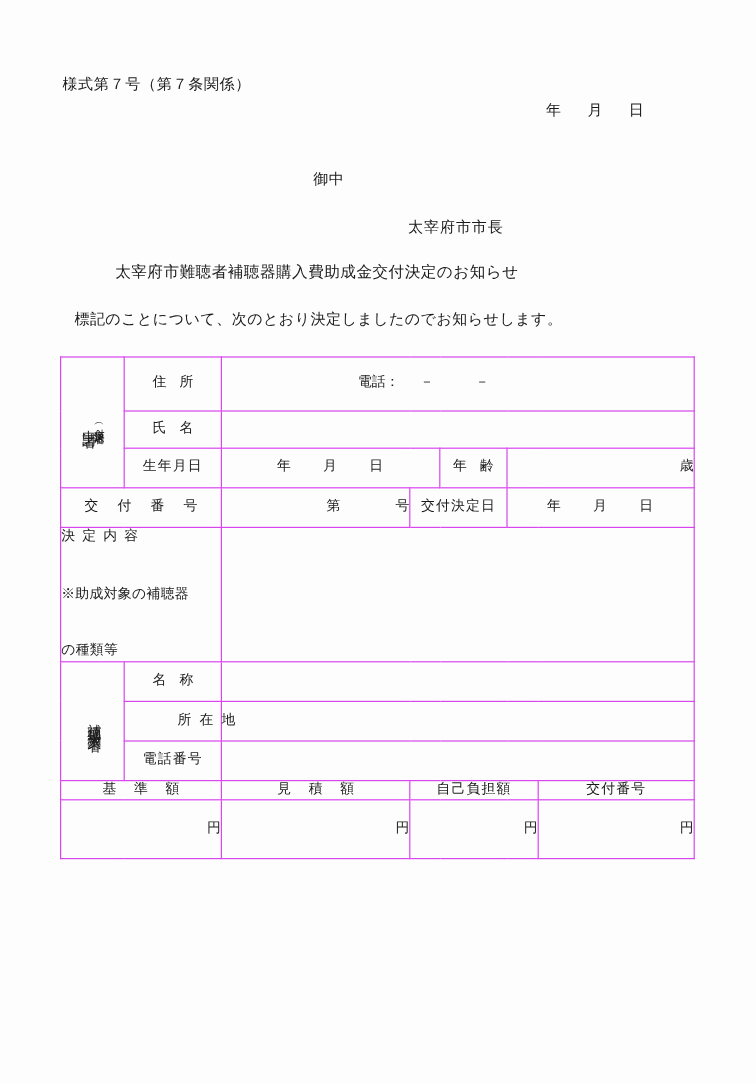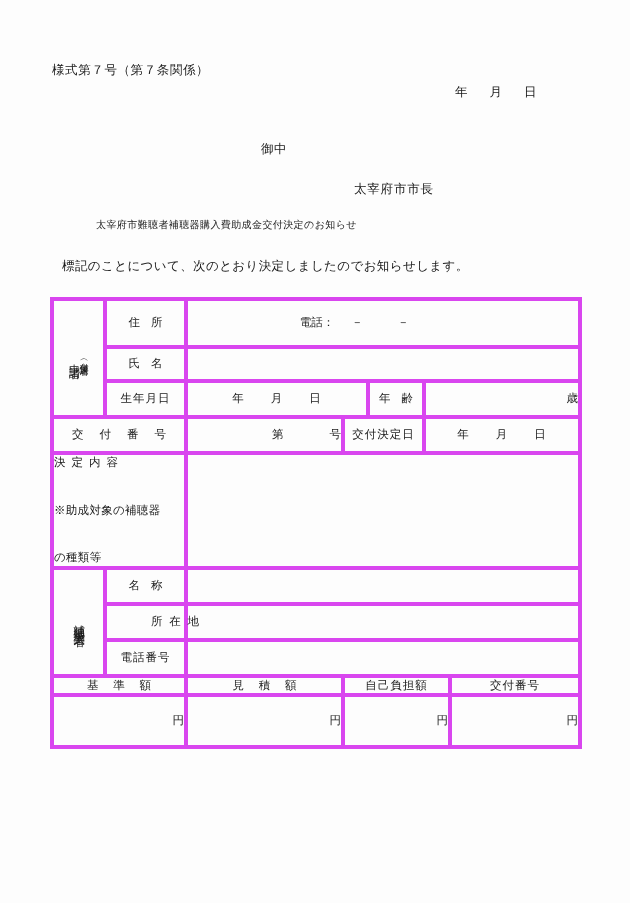--- a/index.html
+++ b/index.html
@@ -48,7 +48,7 @@
 
   .issuer {
     position: absolute;
-    left: 354px;
+    left: 340px;
     top: 181px;
     font-size: 12.5px;
     letter-spacing: 0.8px;

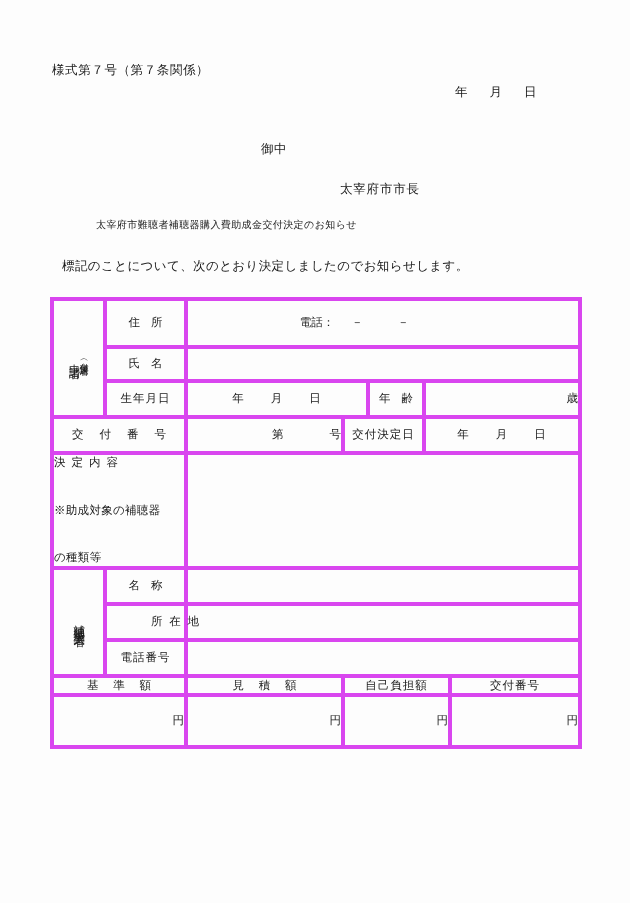--- a/index.html
+++ b/index.html
@@ -59,7 +59,7 @@
     position: absolute;
     left: 96px;
     top: 218px;
-    font-size: 10px;
+    font-size: 13px;
     letter-spacing: 0.4px;
     white-space: nowrap;
     text-align: right;

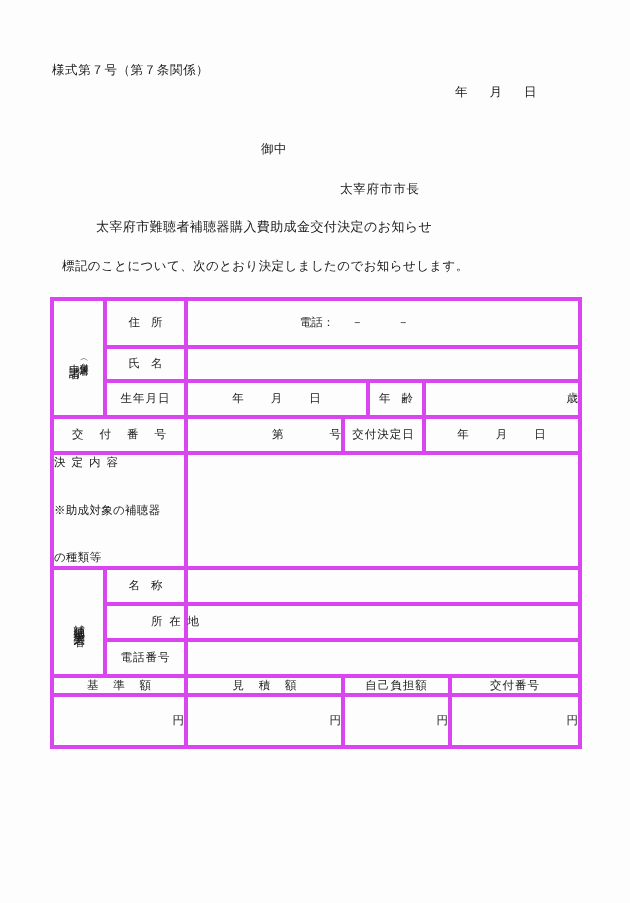--- a/index.html
+++ b/index.html
@@ -85,7 +85,7 @@
     font-size: 11.5px;
   }
   .form-table td {
-    border: 4px solid #d946ef;
+    border: 1px solid #d946ef;
     padding: 0;
     vertical-align: middle;
     line-height: 1.35;

